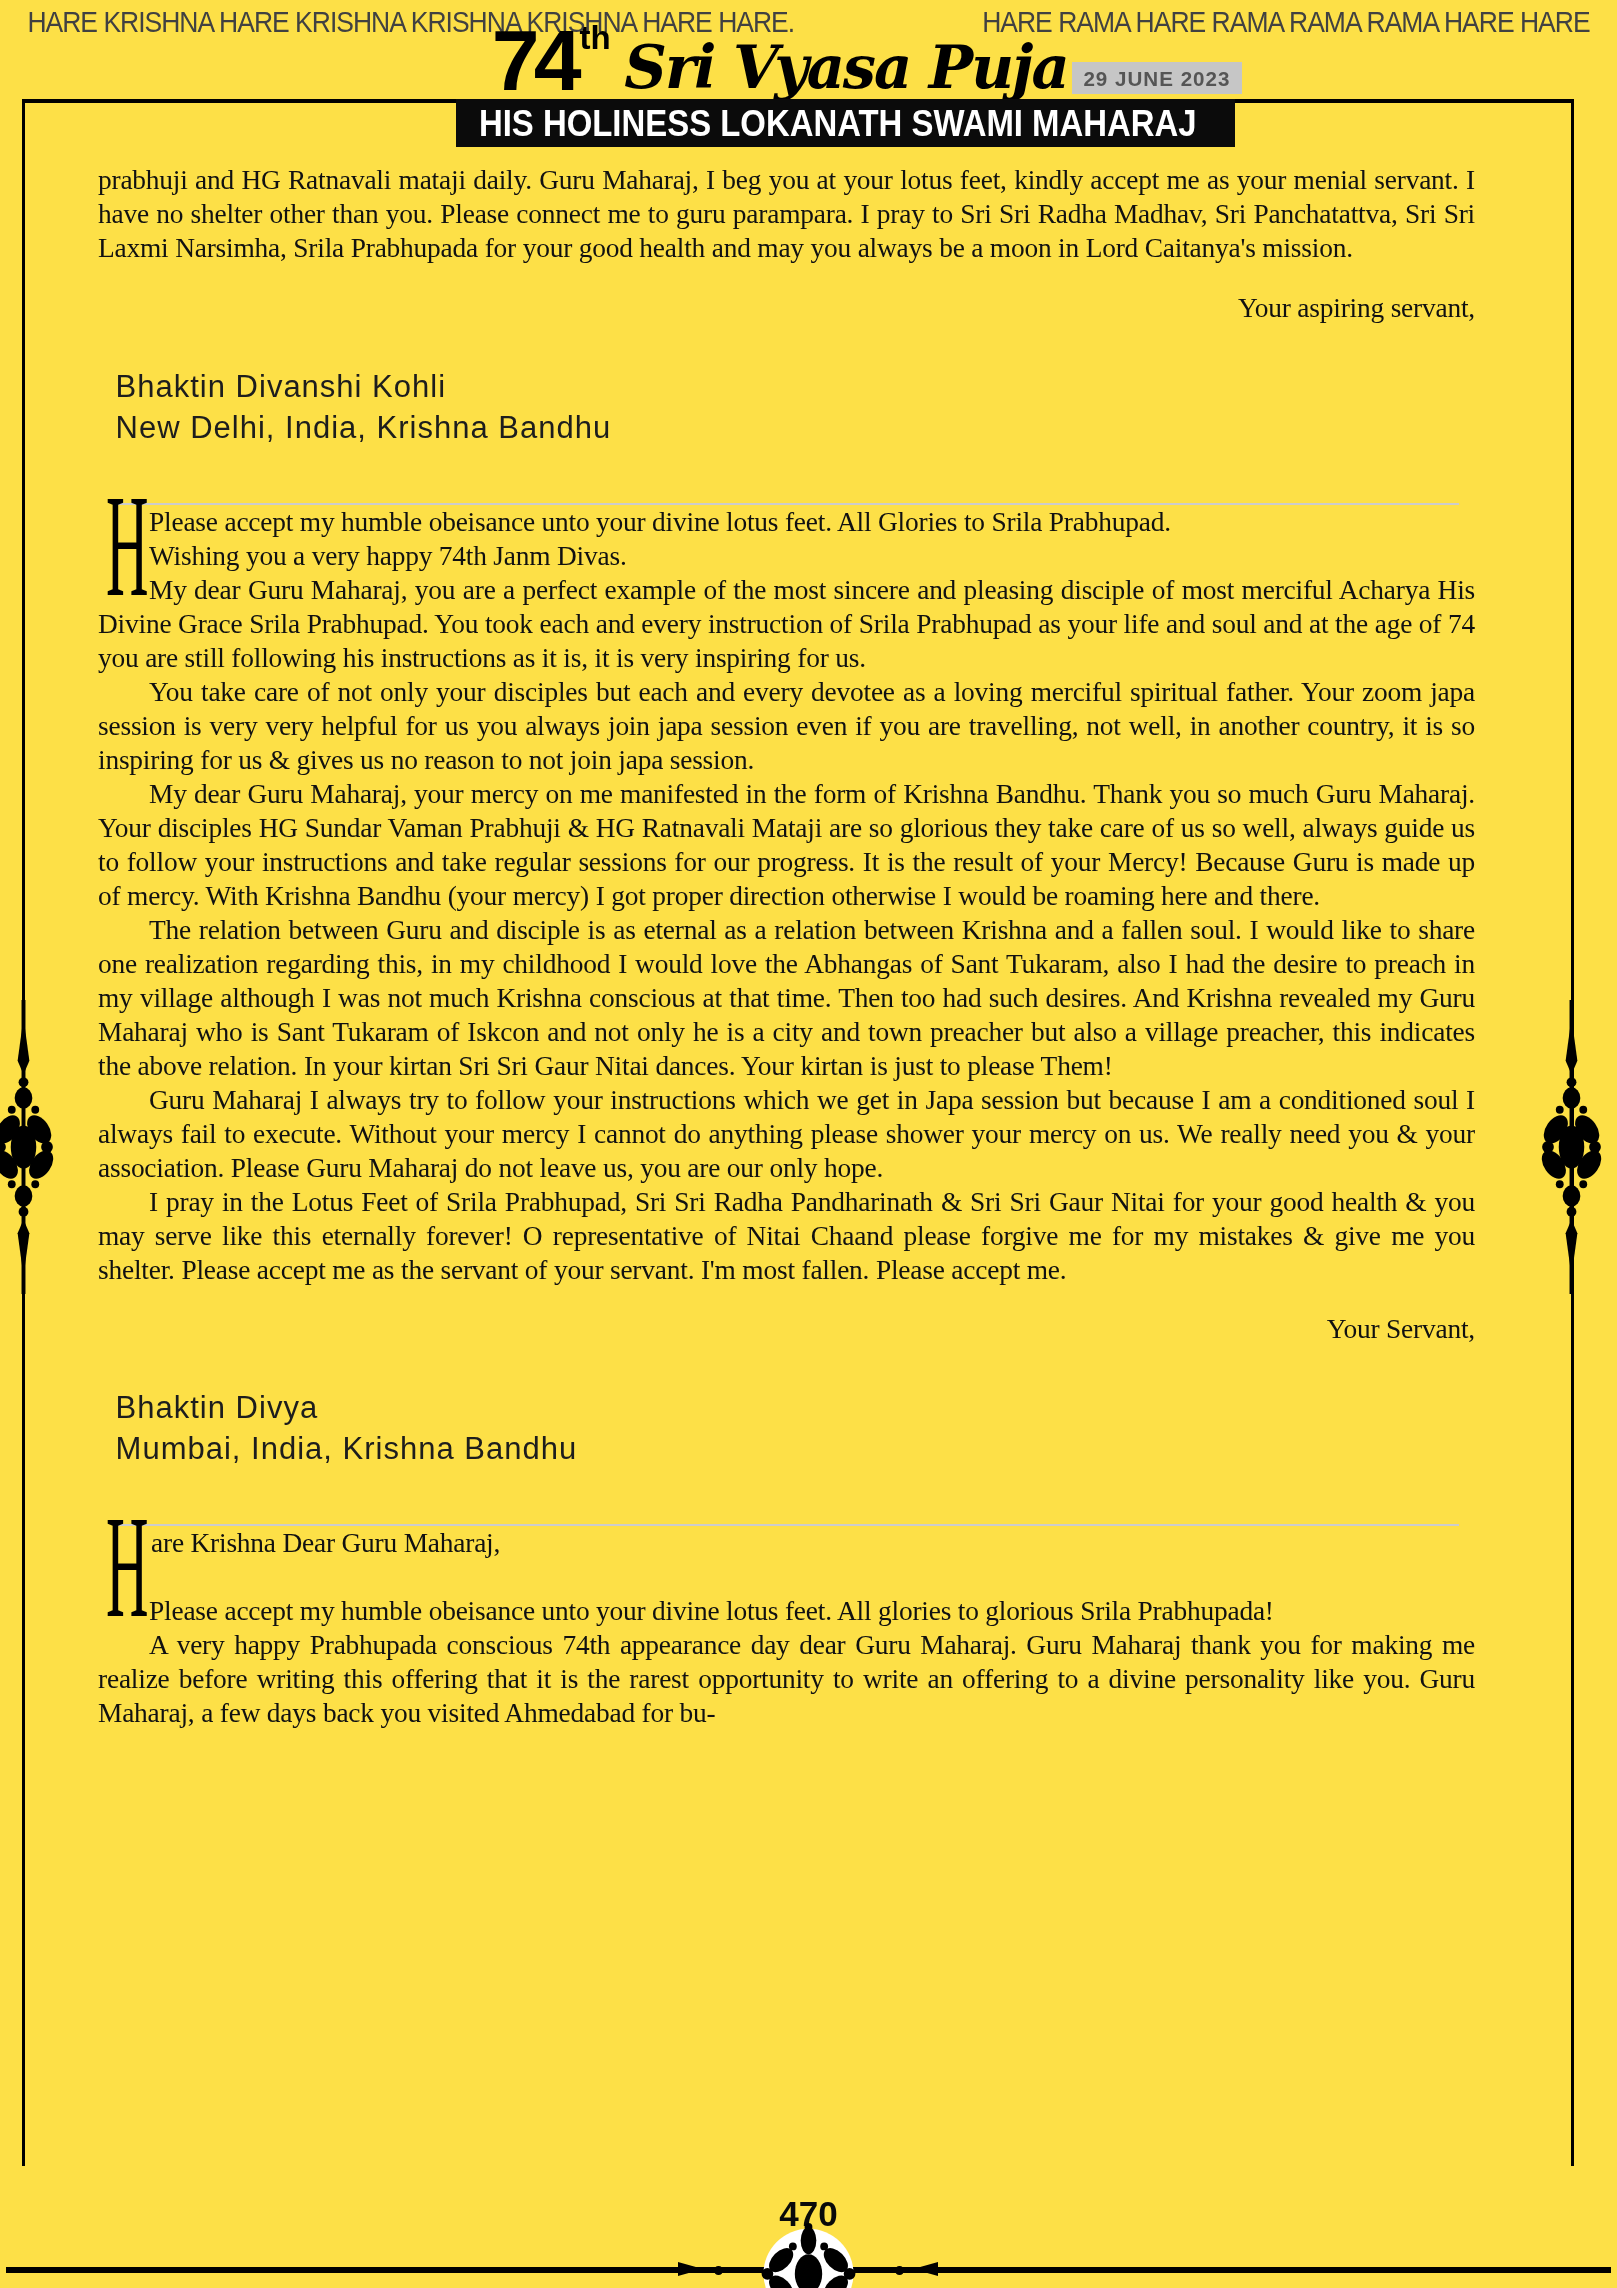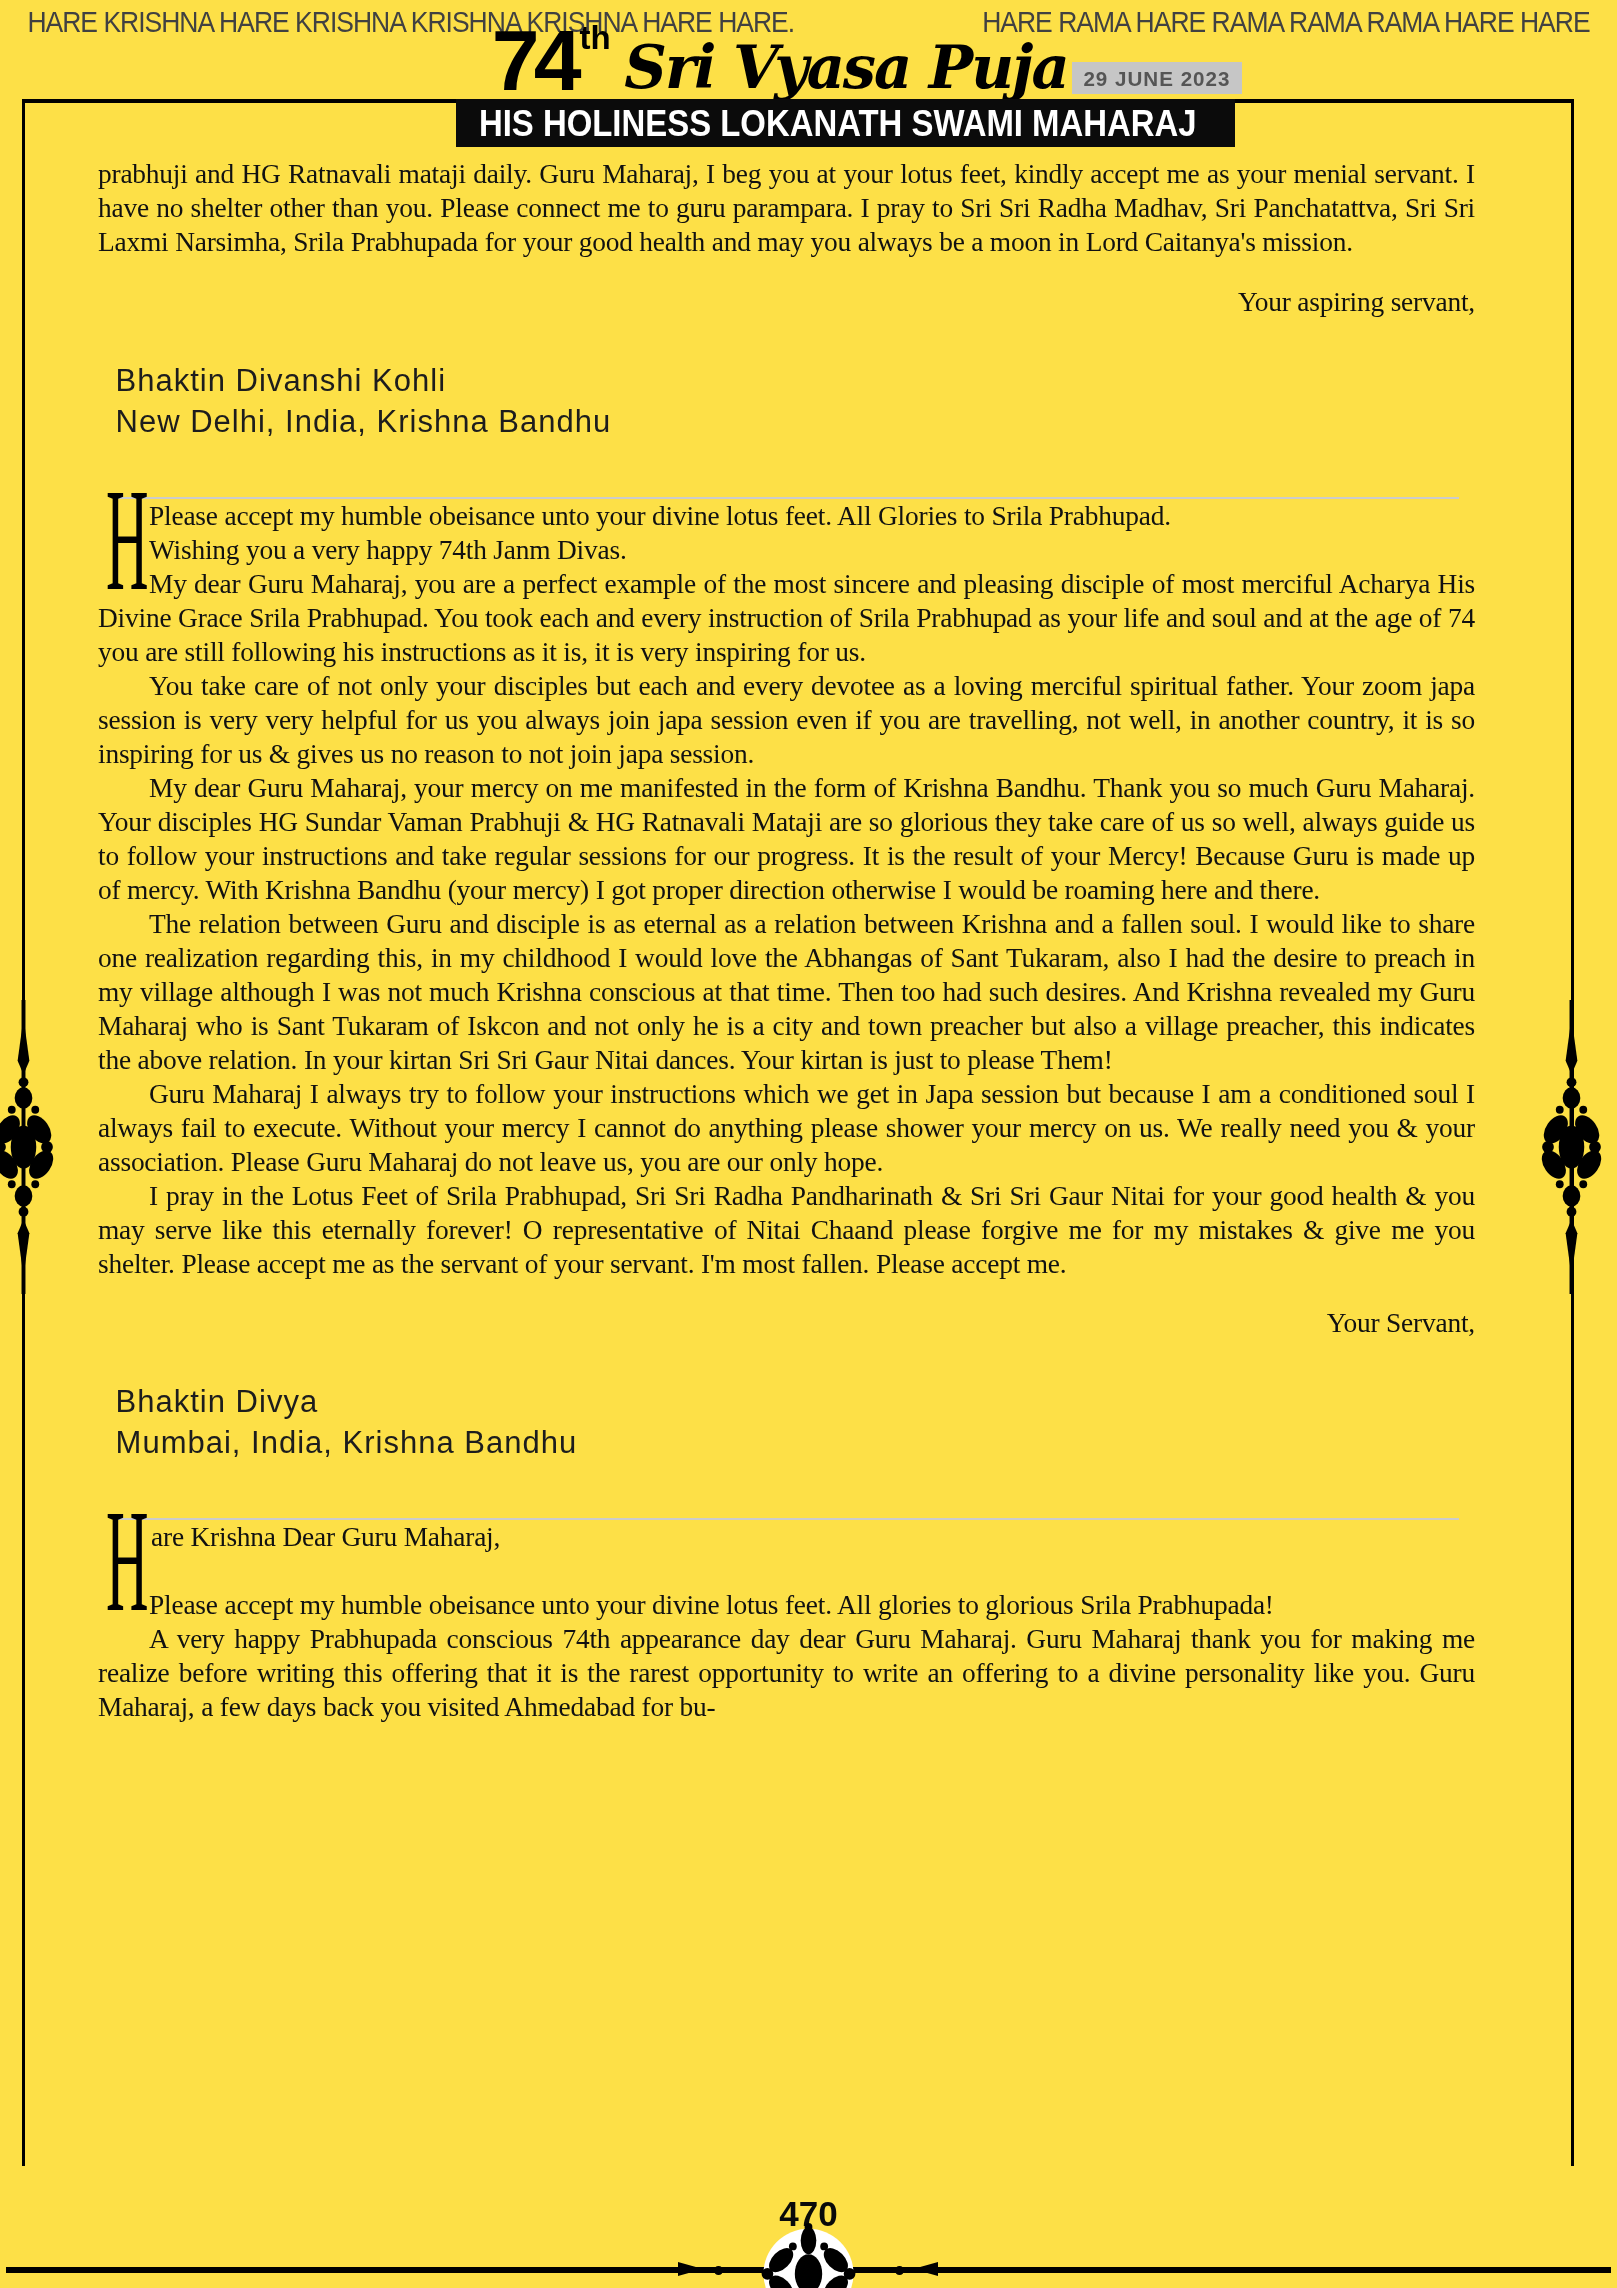--- a/index.html
+++ b/index.html
@@ -37,7 +37,7 @@
   .side-ornament.right{left:1540px;top:1000px;}
 
   
-  .content{position:absolute;left:98px;top:157px;width:1377px;font-size:27.4px;line-height:34px;
+  .content{position:absolute;left:98px;top:163px;width:1377px;font-size:27.4px;line-height:34px;
            letter-spacing:-0.2px;text-align:justify;}
   .letter{position:relative;}
   .dropcap{position:absolute;left:7.8px;top:-33px;font-size:147px;line-height:1;color:#000;

